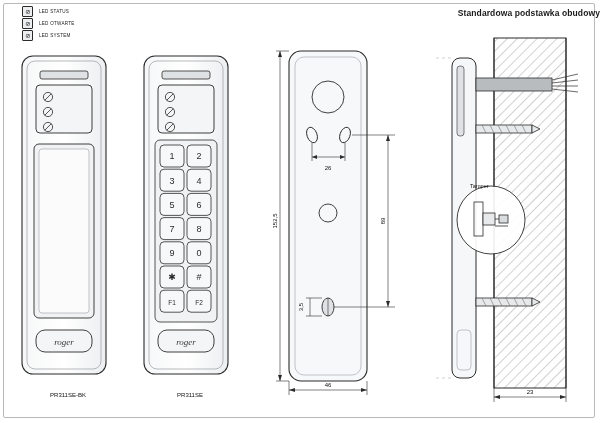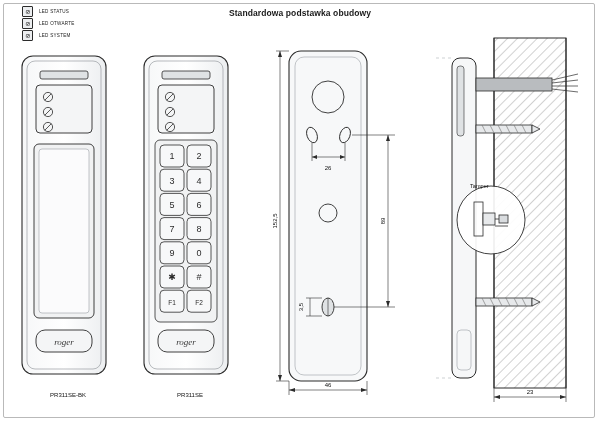--- a/index.html
+++ b/index.html
@@ -16,7 +16,7 @@
     border:1px solid #b9b9b9;border-radius:2px;box-sizing:border-box;
   }
   .title{
-    position:absolute;left:0;top:8px;width:600px;text-align:center;
+    position:absolute;left:0;top:8px;width:600px;text-align:right;
     font-size:8.5px;font-weight:bold;letter-spacing:.1px;
   }
   

